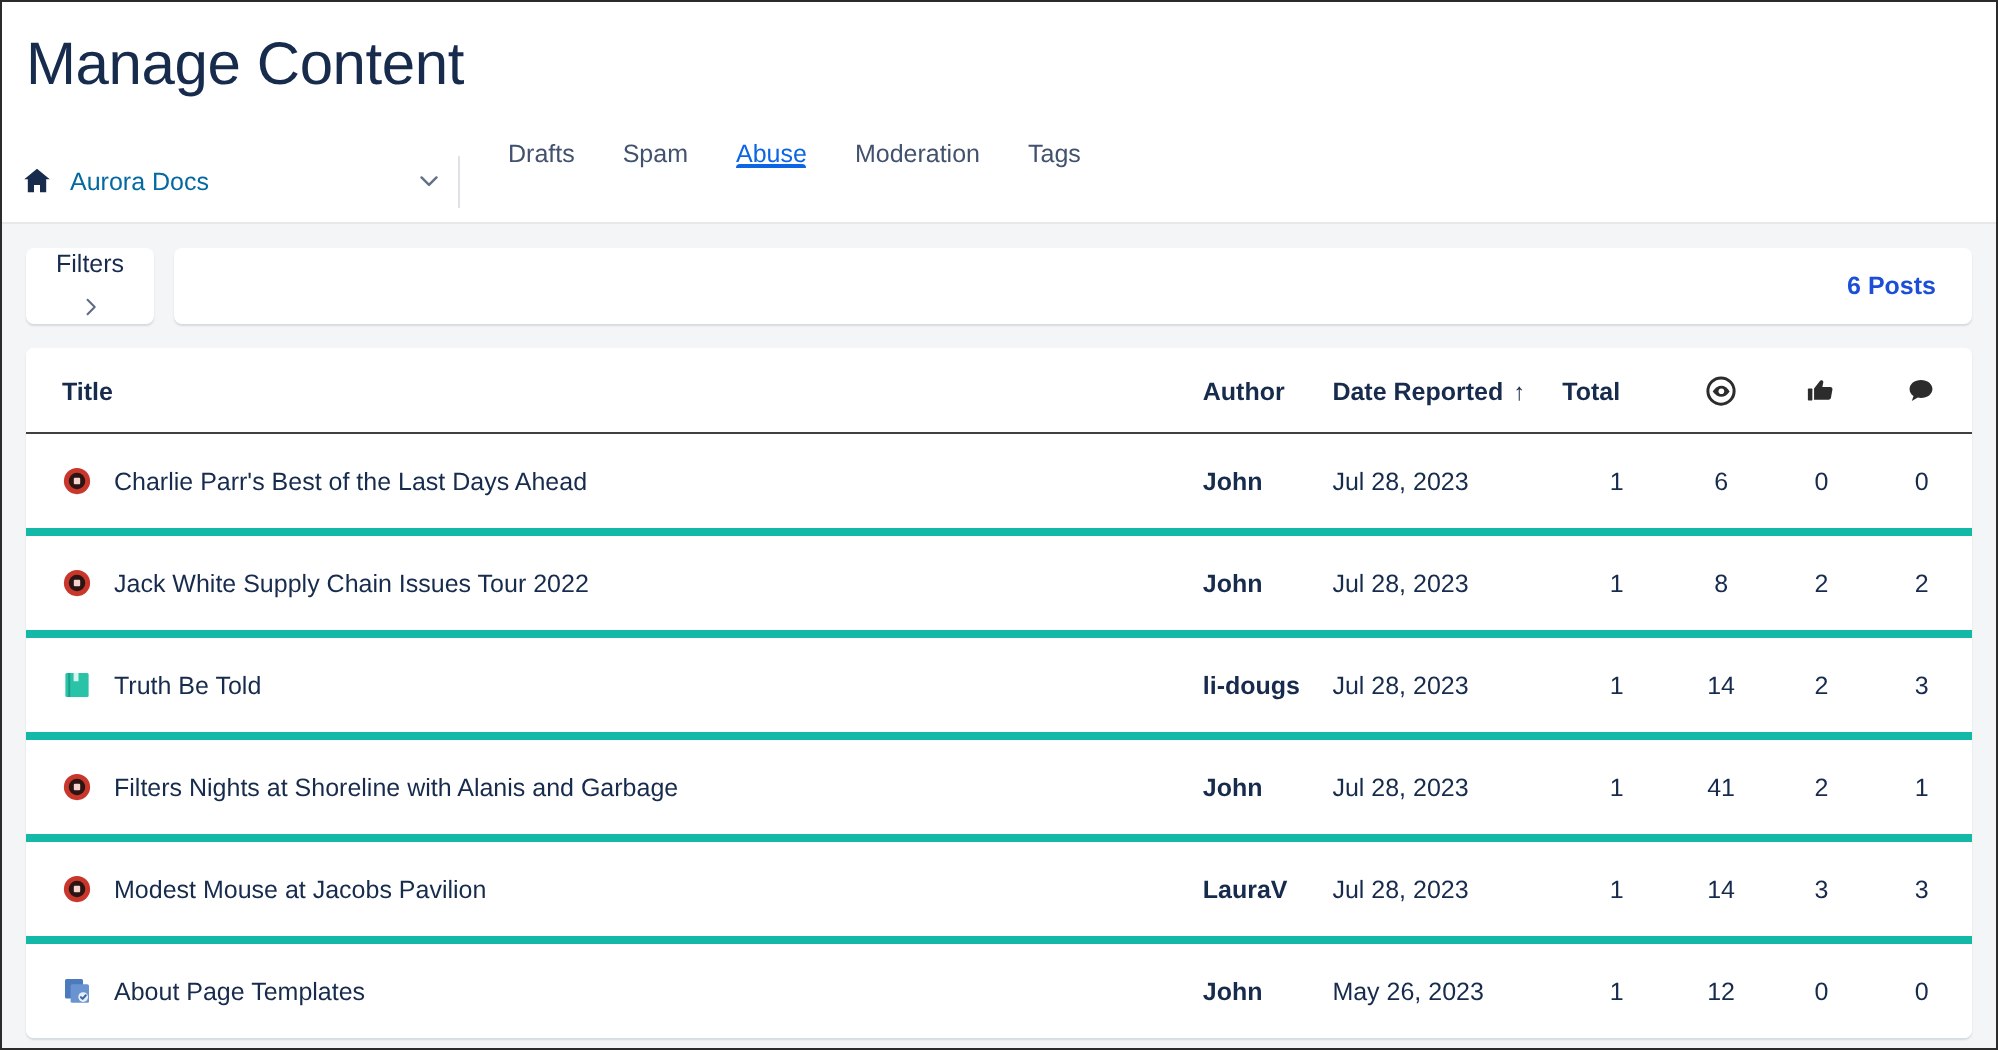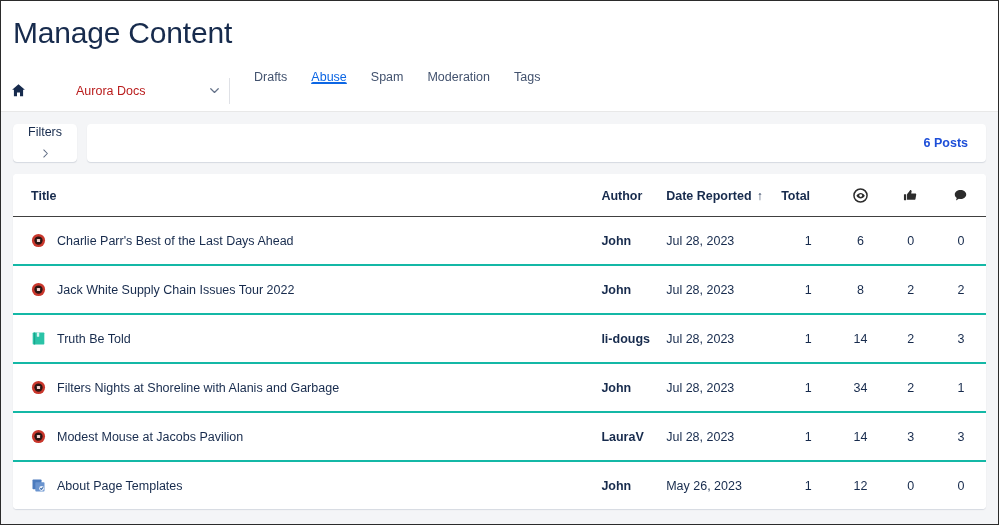--- a/index.html
+++ b/index.html
@@ -272,11 +272,11 @@
       <div class="tab">
         <span>Drafts</span>
       </div>
+      <div class="tab">
+        <span>Spam</span>
+      </div>
       <div class="tab active">
         <span>Abuse</span>
-      </div>
-      <div class="tab">
-        <span>Spam</span>
       </div>
       <div class="tab">
         <span>Moderation</span>

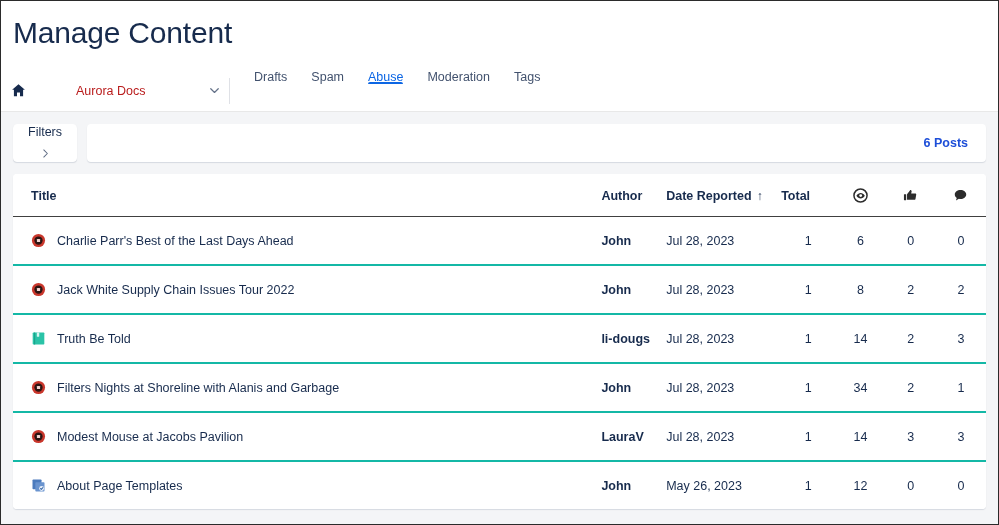--- a/index.html
+++ b/index.html
@@ -68,10 +68,9 @@
   }
   .space-name {
     font-size: 12.5px;
-    color: #b91c1c;
+    color: #0369a1;
     flex: 1 1 auto;
     white-space: nowrap;
-    margin-left: 41px;
   }
   .chevron-down {
     width: 13px;

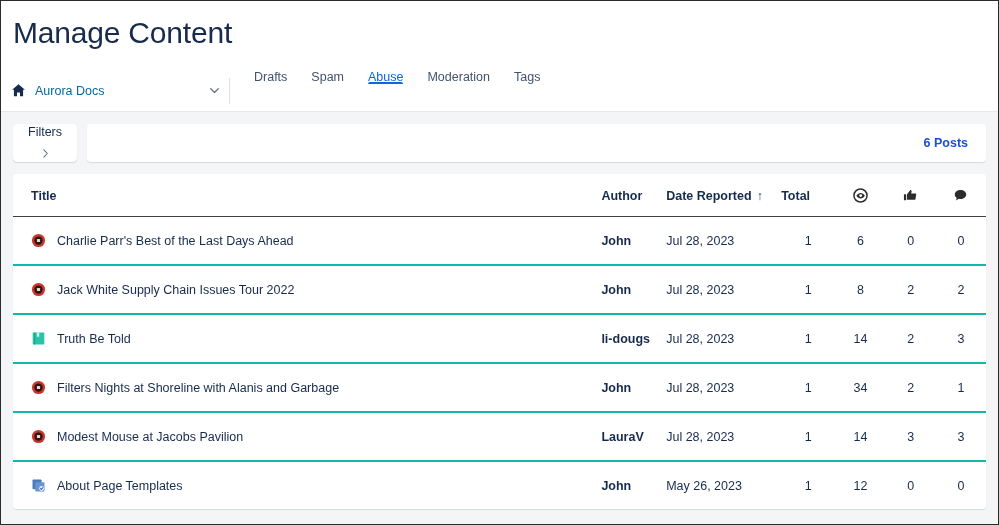--- a/index.html
+++ b/index.html
@@ -192,7 +192,7 @@
     font-size: 12.5px;
     color: #172b4d;
     padding: 16px 0 16px 0;
-    border-bottom: 2px solid #14b8a6;
+    border-bottom: 4px solid #14b8a6;
     vertical-align: middle;
     background: #ffffff;
   }

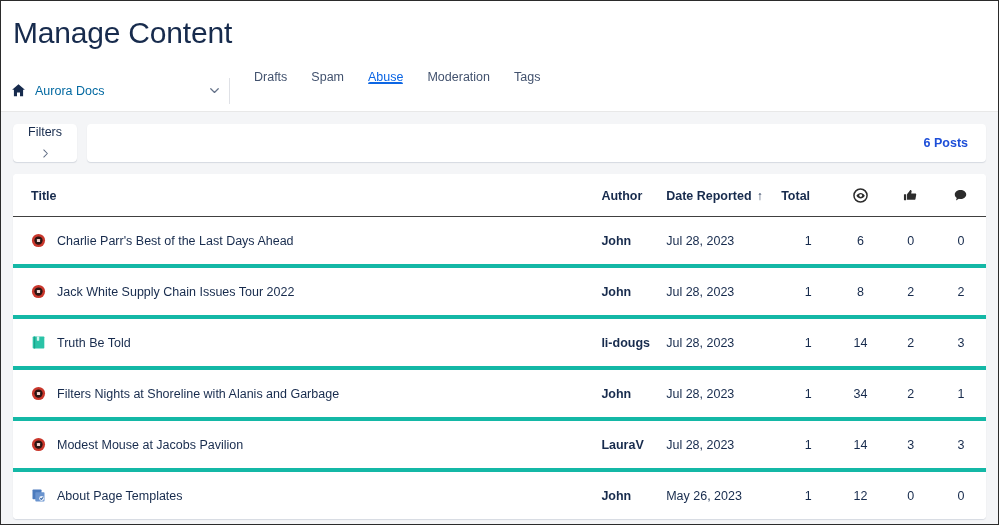--- a/index.html
+++ b/index.html
@@ -415,7 +415,7 @@
             <td class="col-author">John</td>
             <td class="col-date">Jul 28, 2023</td>
             <td class="col-total">1</td>
-            <td class="col-num">34</td>
+            <td class="col-num">41</td>
             <td class="col-num">2</td>
             <td class="col-num">1</td>
           </tr>

